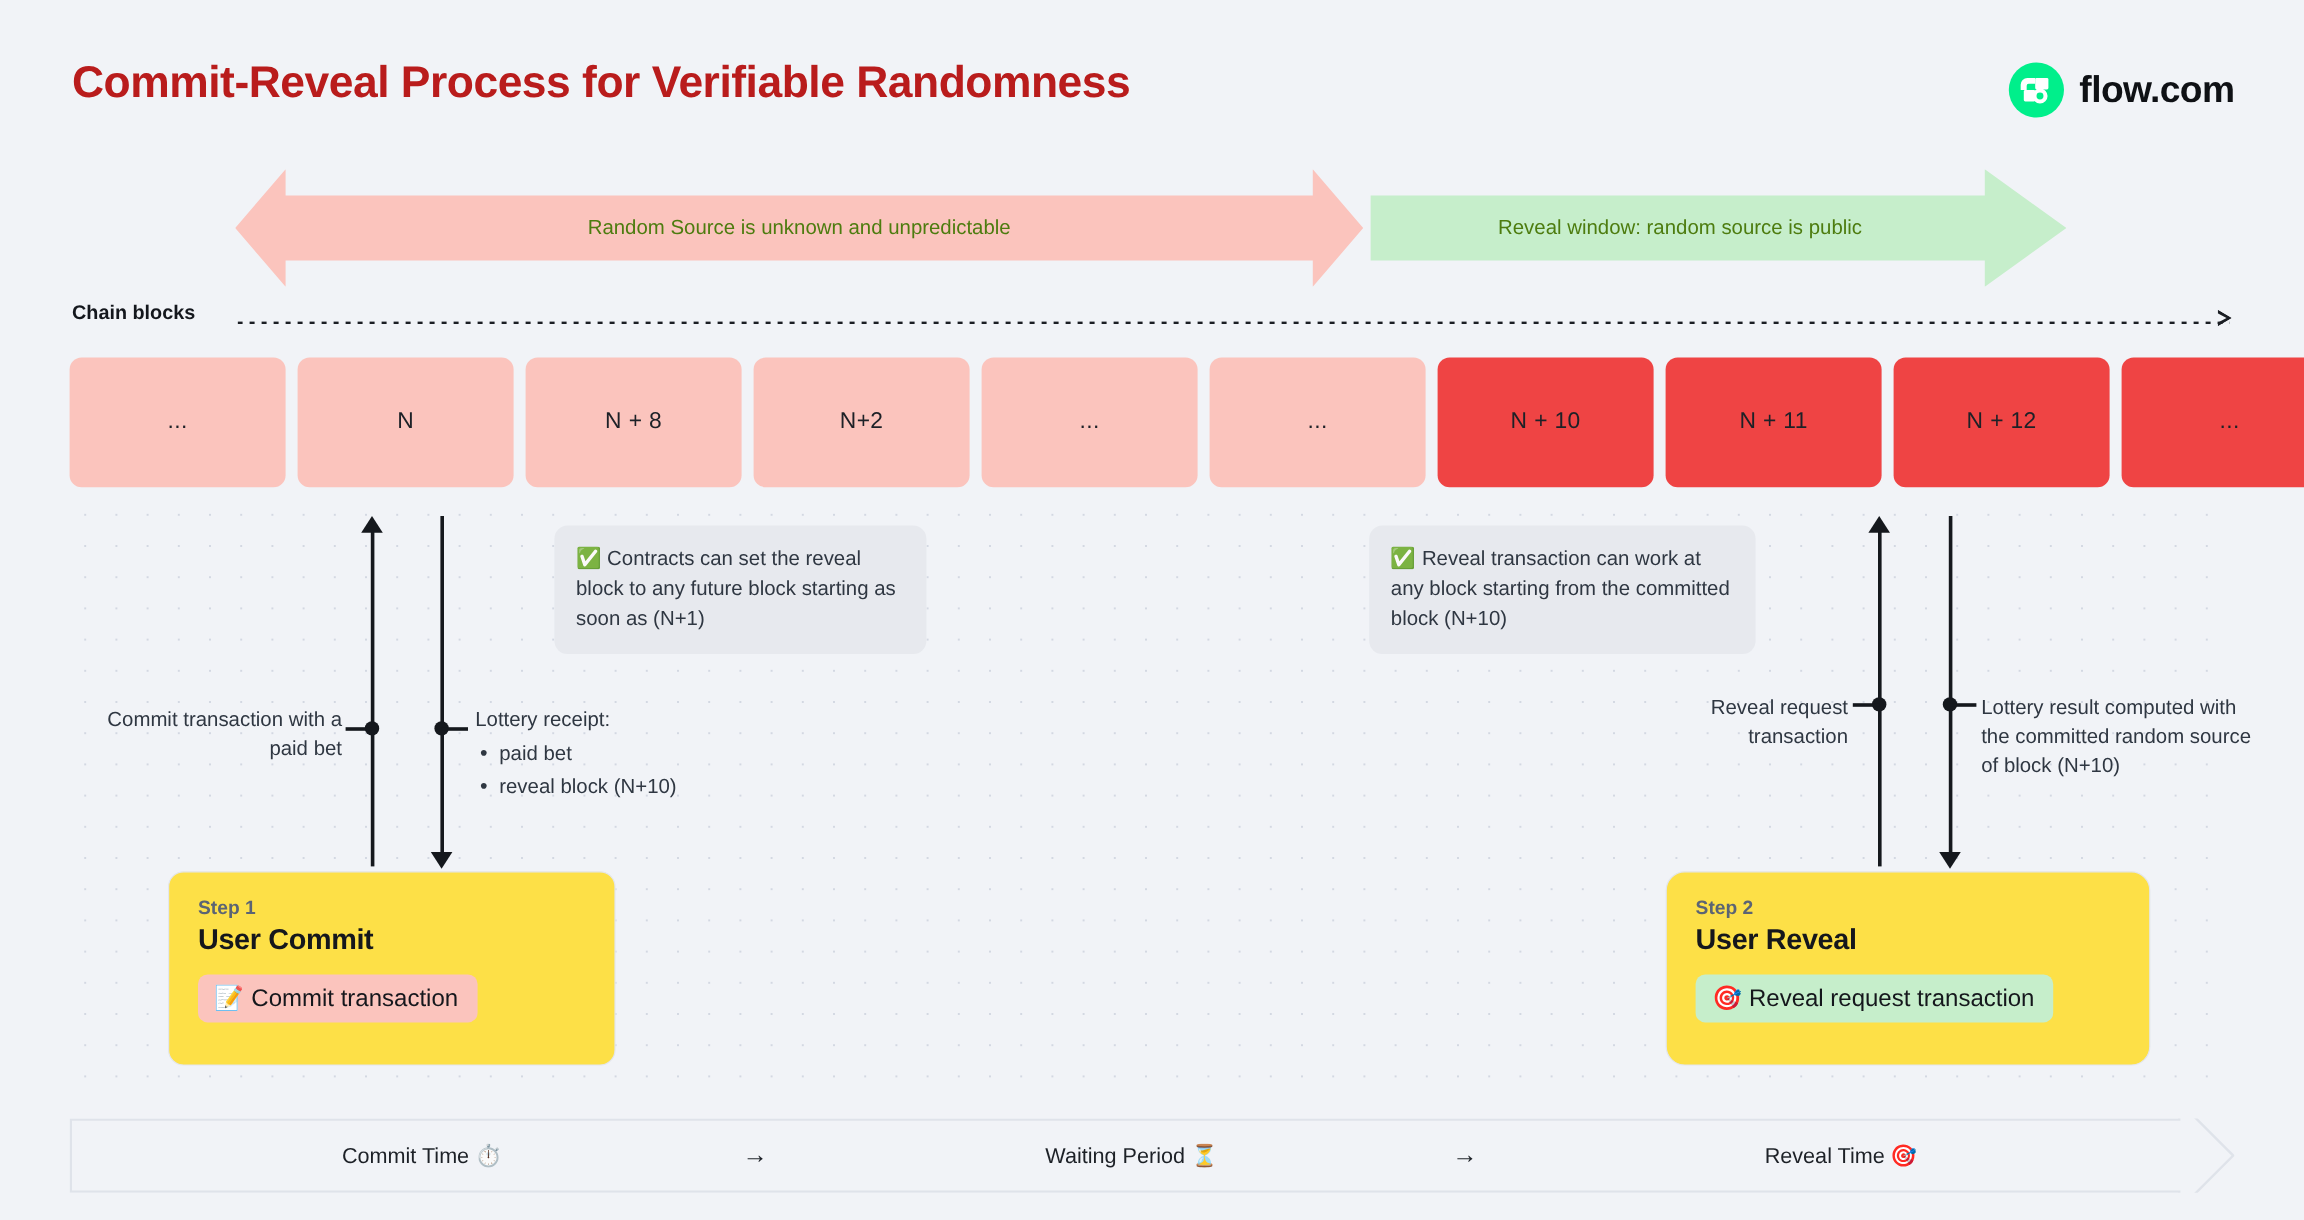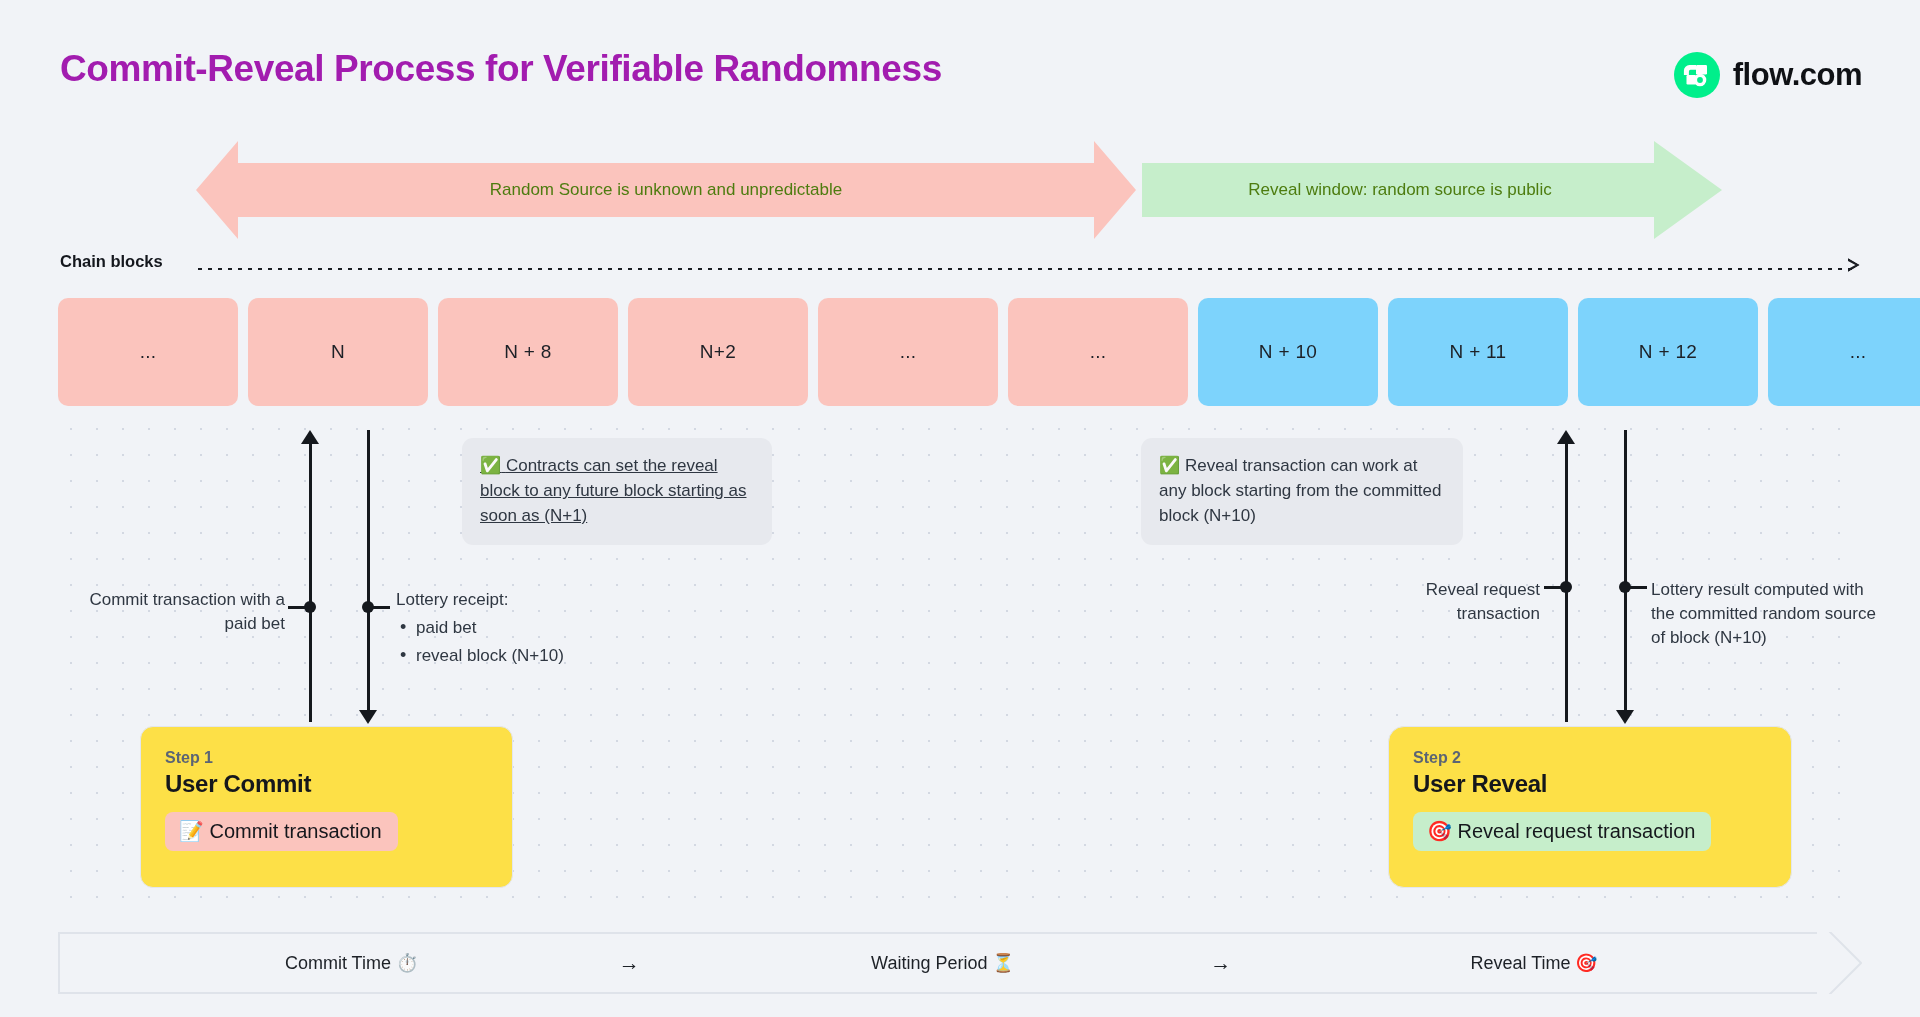--- a/index.html
+++ b/index.html
@@ -14,7 +14,7 @@
   
   .title {
     position: absolute; left: 60px; top: 48px;
-    font-size: 37px; font-weight: 700; color: #a21caf;
+    font-size: 37px; font-weight: 700; color: #b91c1c;
     letter-spacing: -0.4px; white-space: nowrap;
   }
   .logo-wrap {

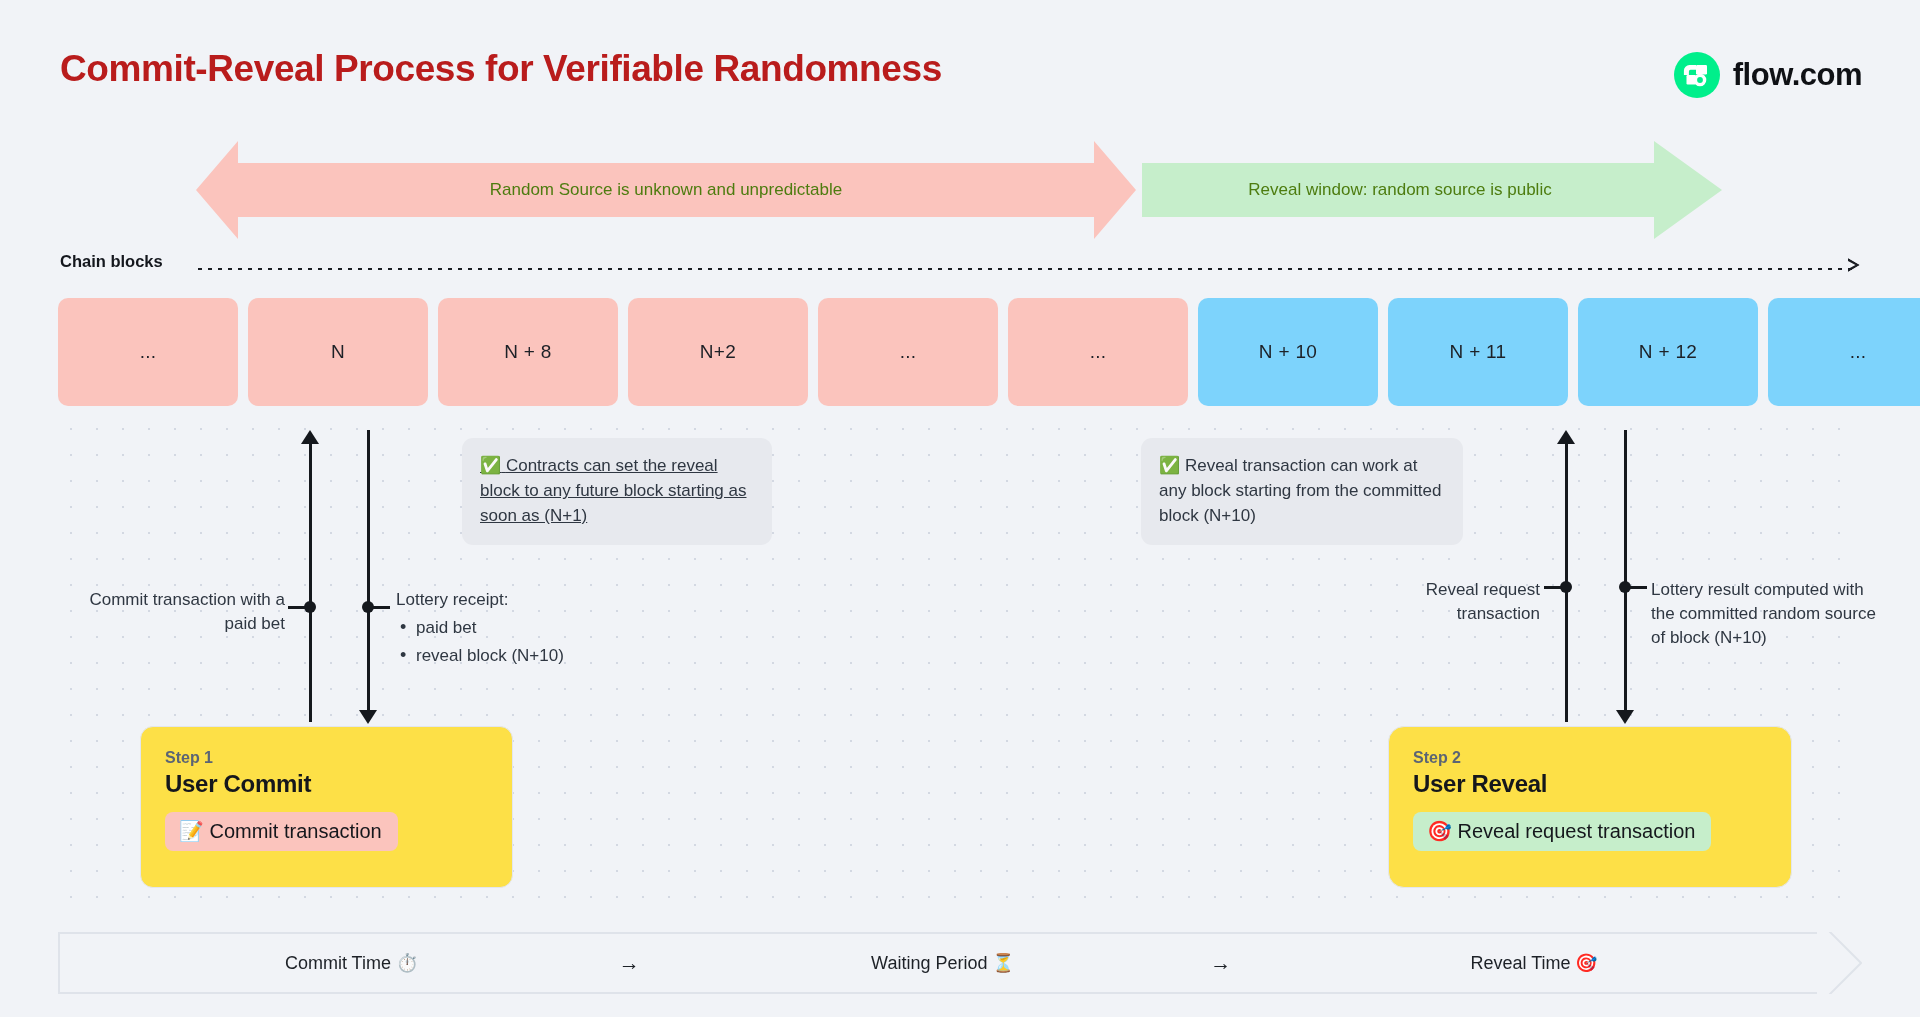--- a/index.html
+++ b/index.html
@@ -68,7 +68,7 @@
     font-size: 19px; color: #1d2127; letter-spacing: 0.3px;
   }
   .block.pink  { background: #fbc4bd; }
-  .block.green { background: #7dd3fc; }
+  .block.green { background: #ef4444; }
 
   
   .dotband {

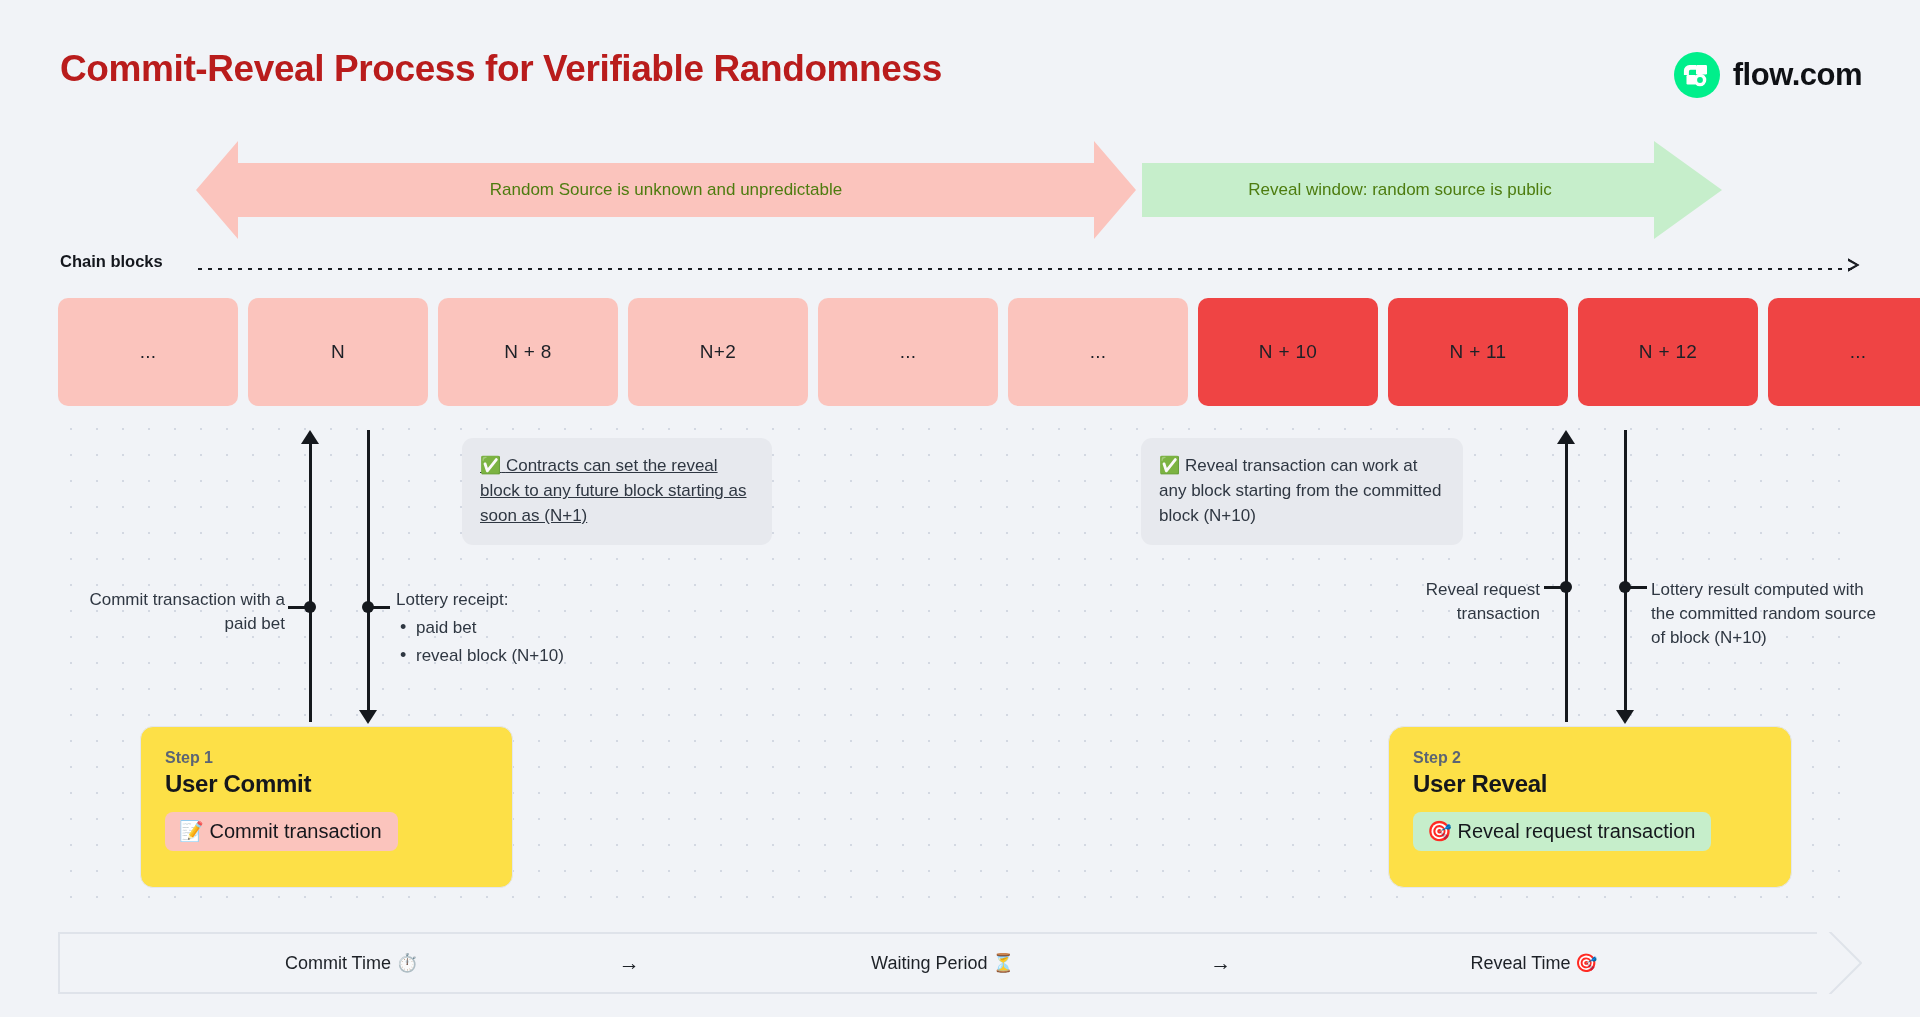--- a/index.html
+++ b/index.html
@@ -209,7 +209,7 @@
   <div class="dot" style="left:1619px; top:581px;"></div>
   <div class="stub" style="left:1625px; top:586px; width:22px;"></div>
 
-  <div class="callout" style="left:462px; top:438px; width:310px;text-decoration:underline;">
+  <div class="callout" style="left:462px; top:438px; width:310px;">
     <span class="emoji">✅</span>
     <span>Contracts can set the reveal block to any future block starting as soon as (N+1)</span>
   </div>

